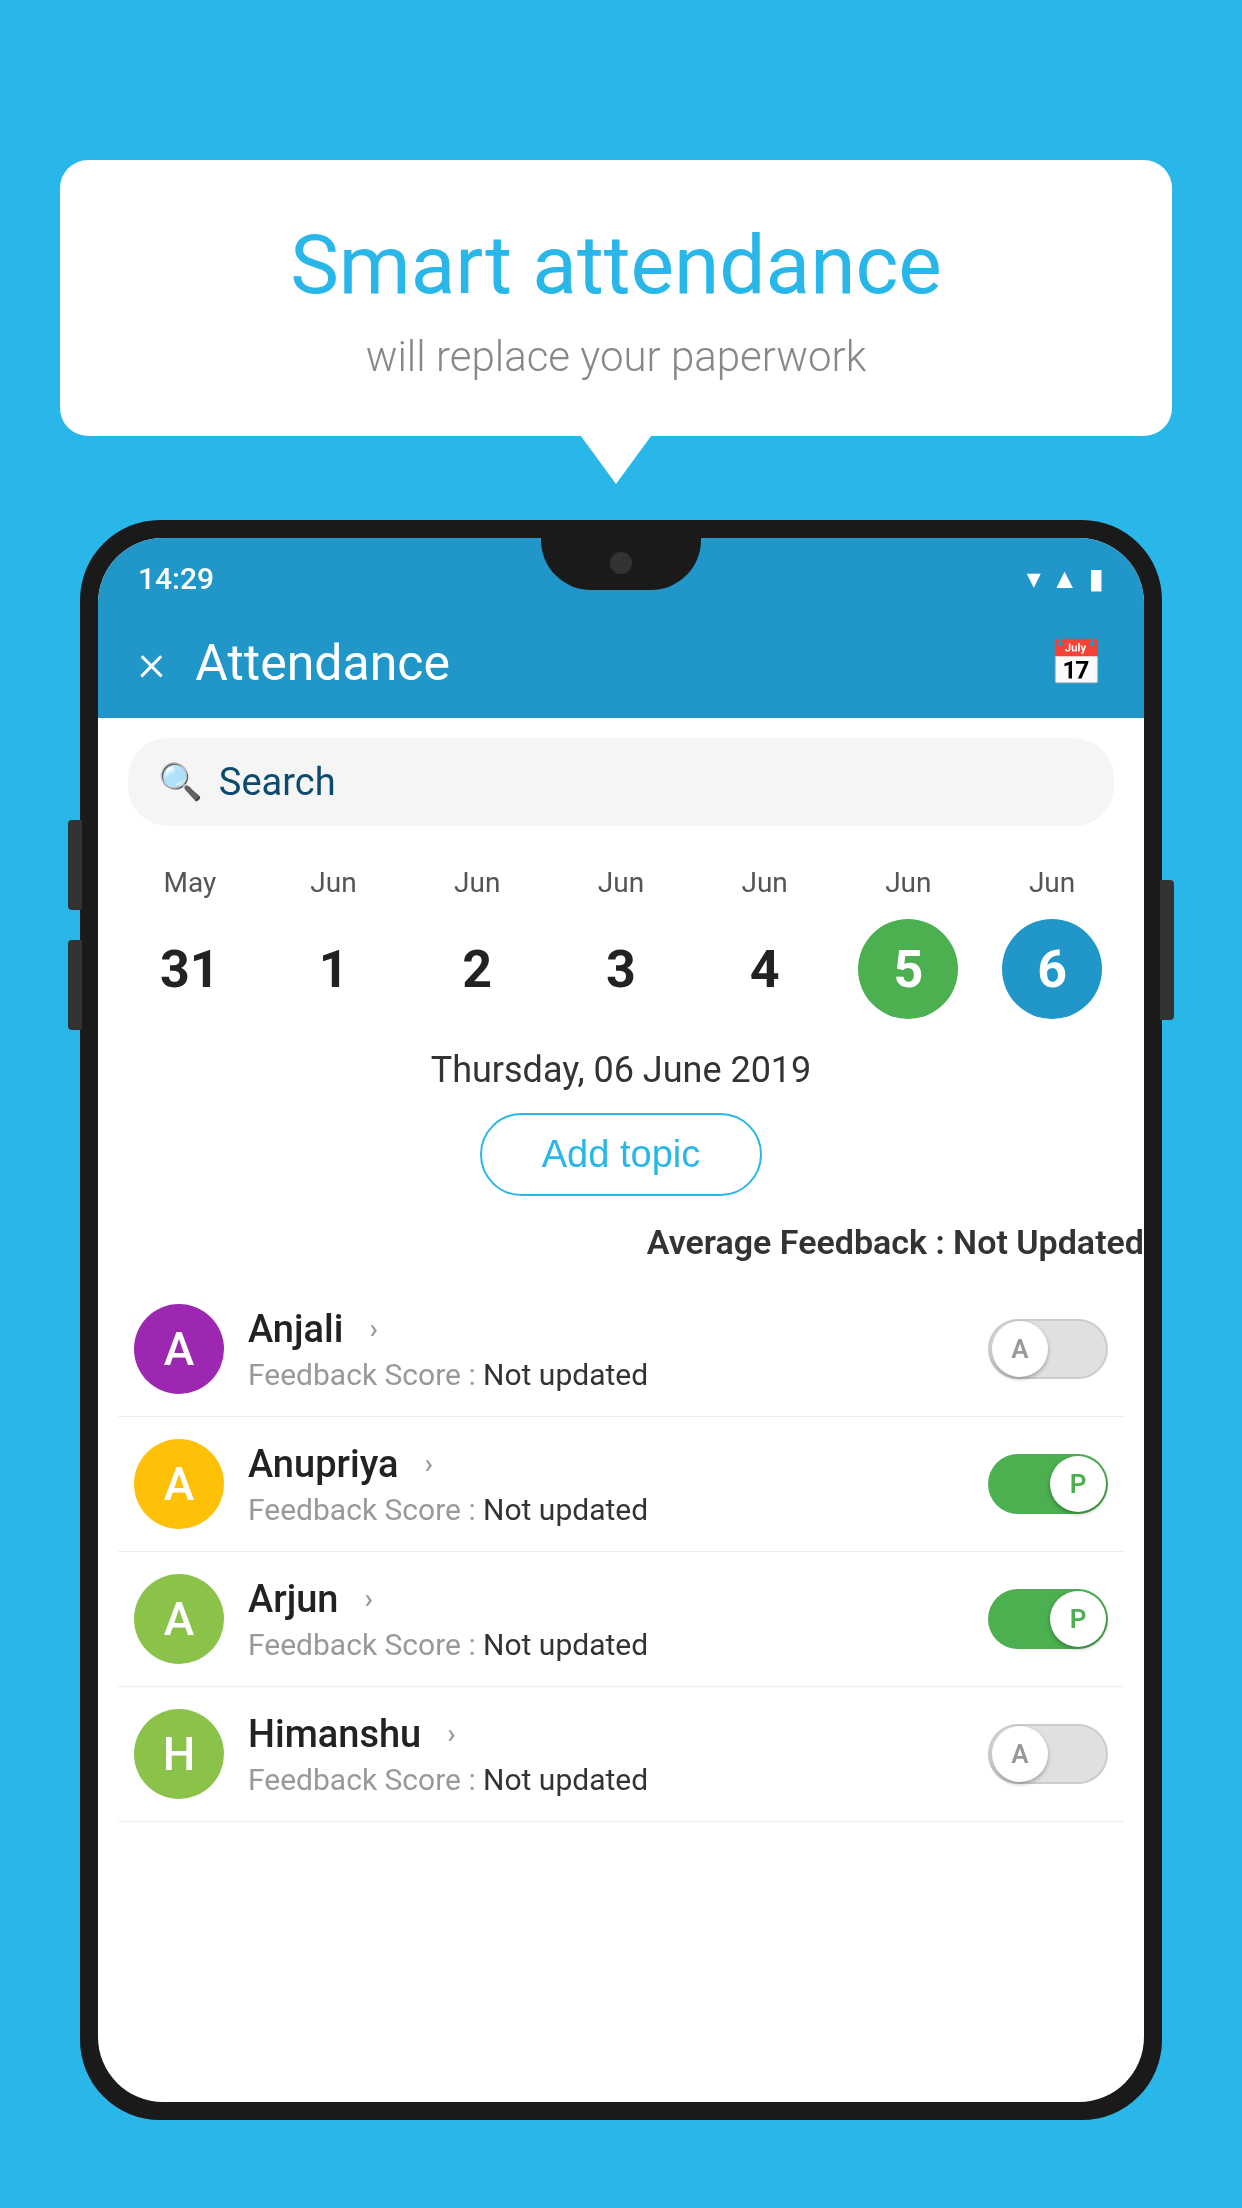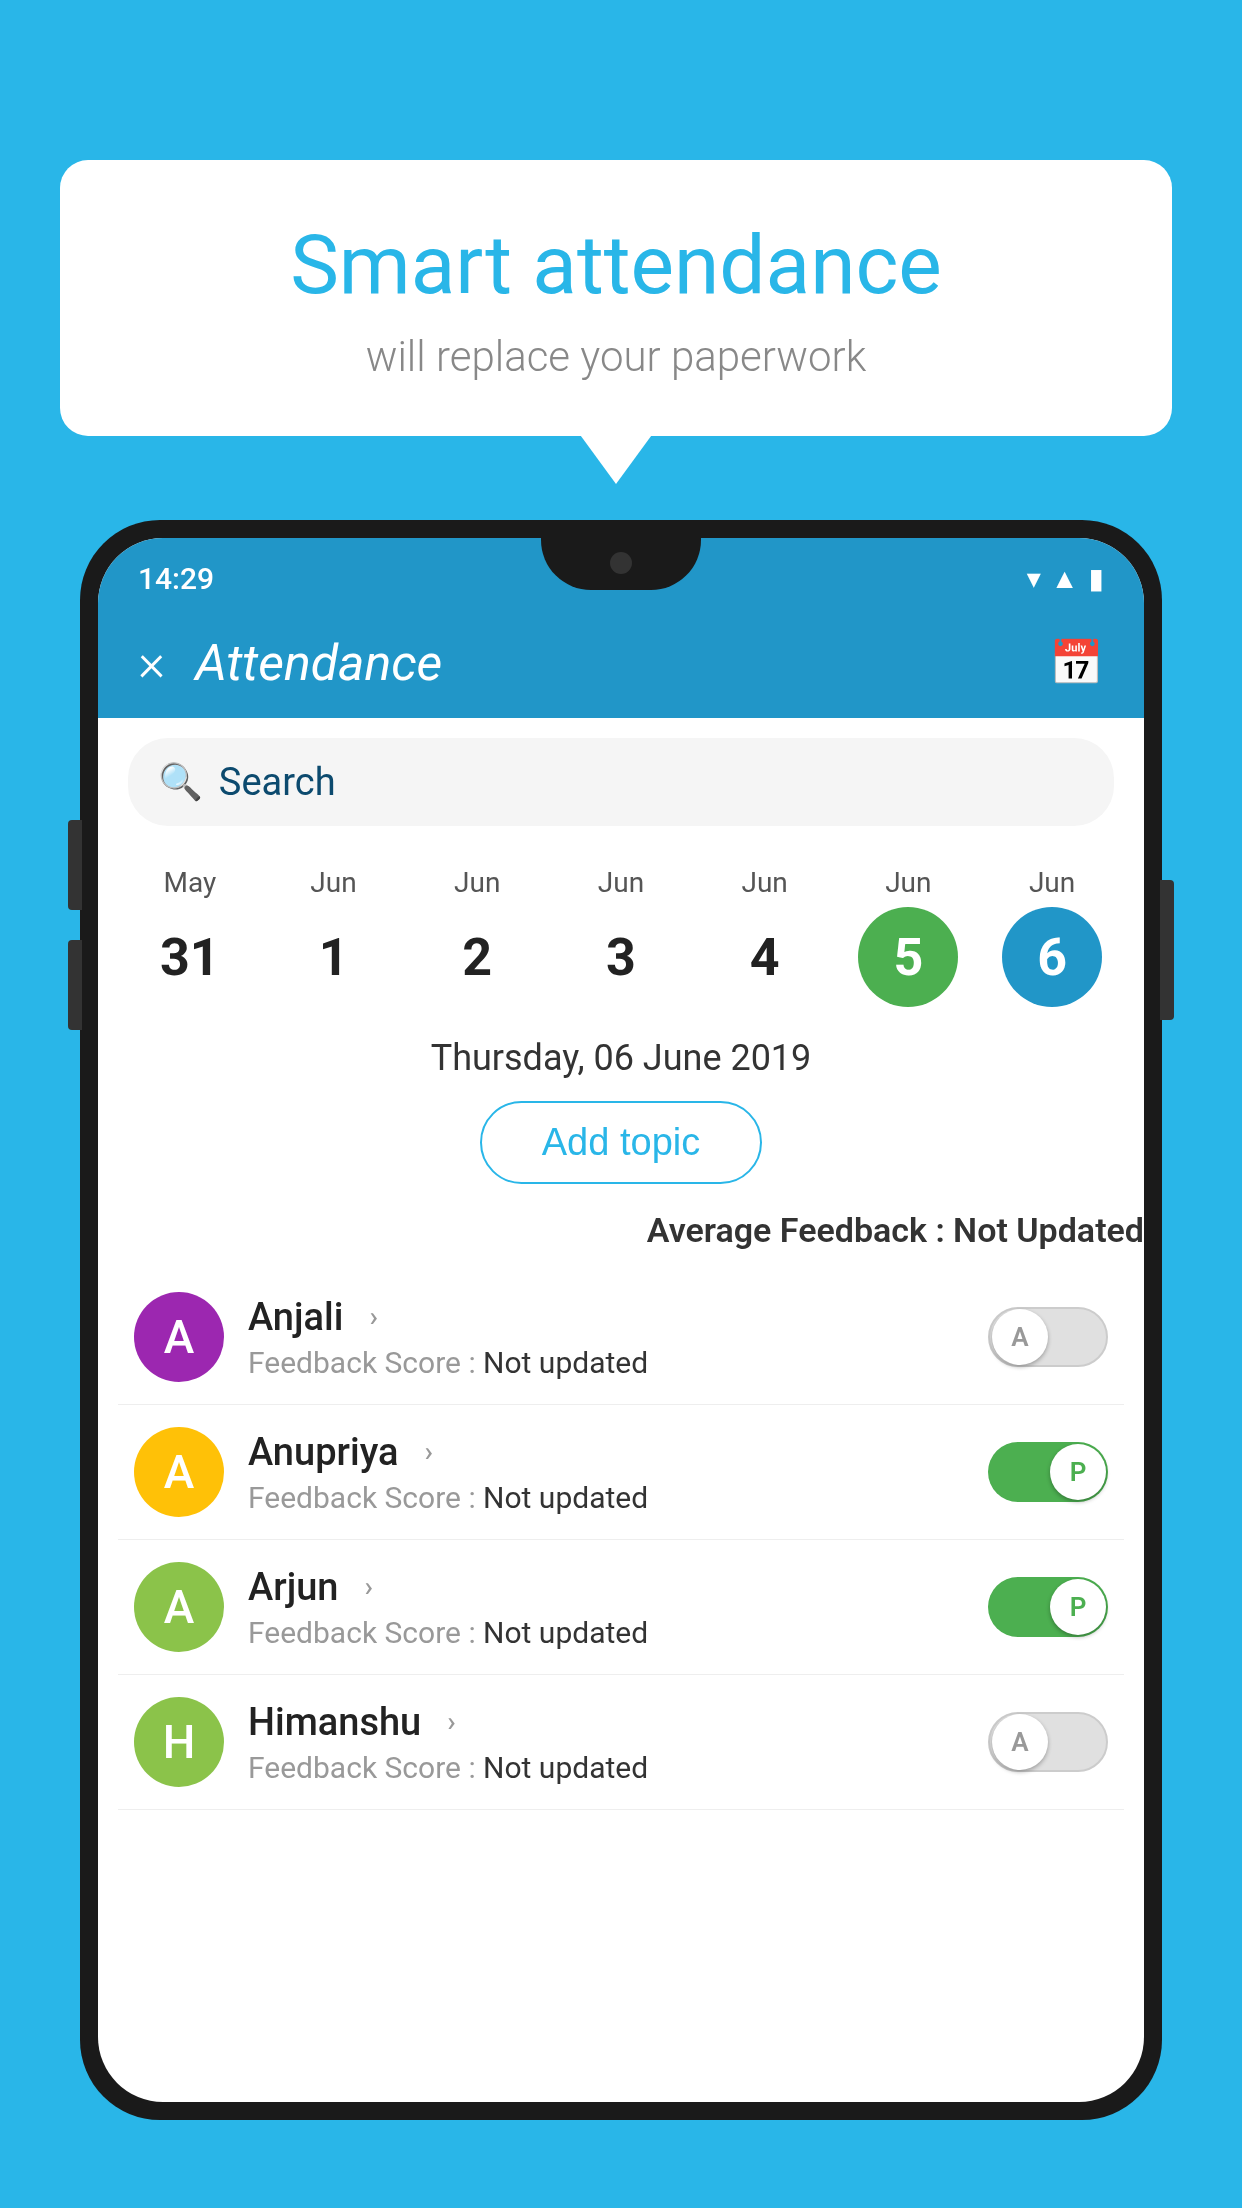--- a/index.html
+++ b/index.html
@@ -144,7 +144,6 @@
       font-size: 50px;
       font-weight: 400;
       flex: 1;
-      font-style: italic;
     }
     .calendar-icon {
       color: white;

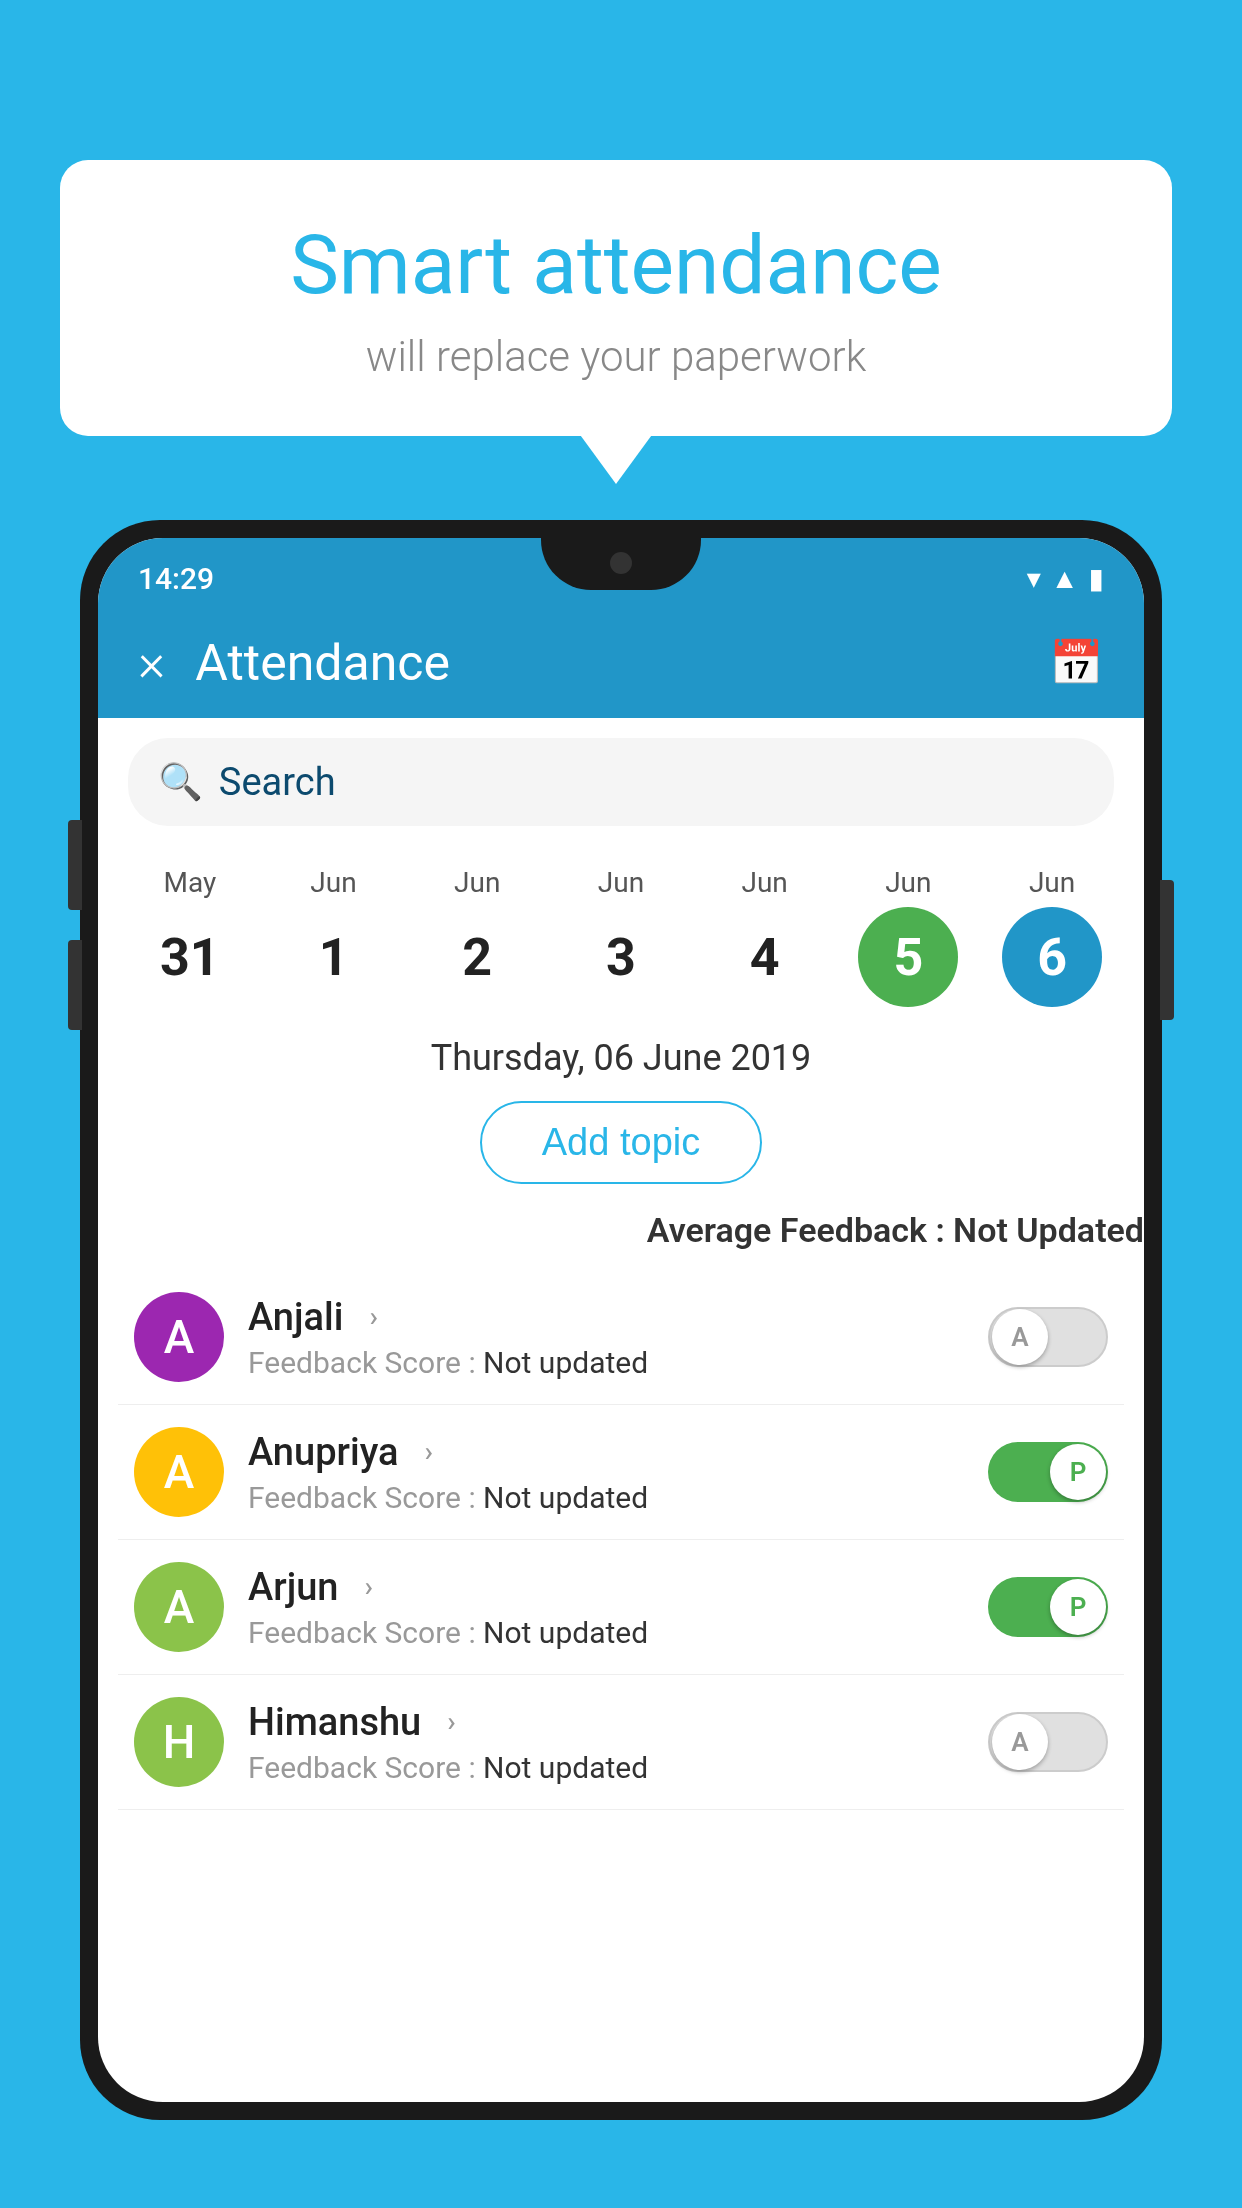--- a/index.html
+++ b/index.html
@@ -180,7 +180,7 @@
       display: flex;
       flex-direction: column;
       align-items: center;
-      gap: 8px;
+      gap: 20px;
       cursor: pointer;
       width: 120px;
     }

